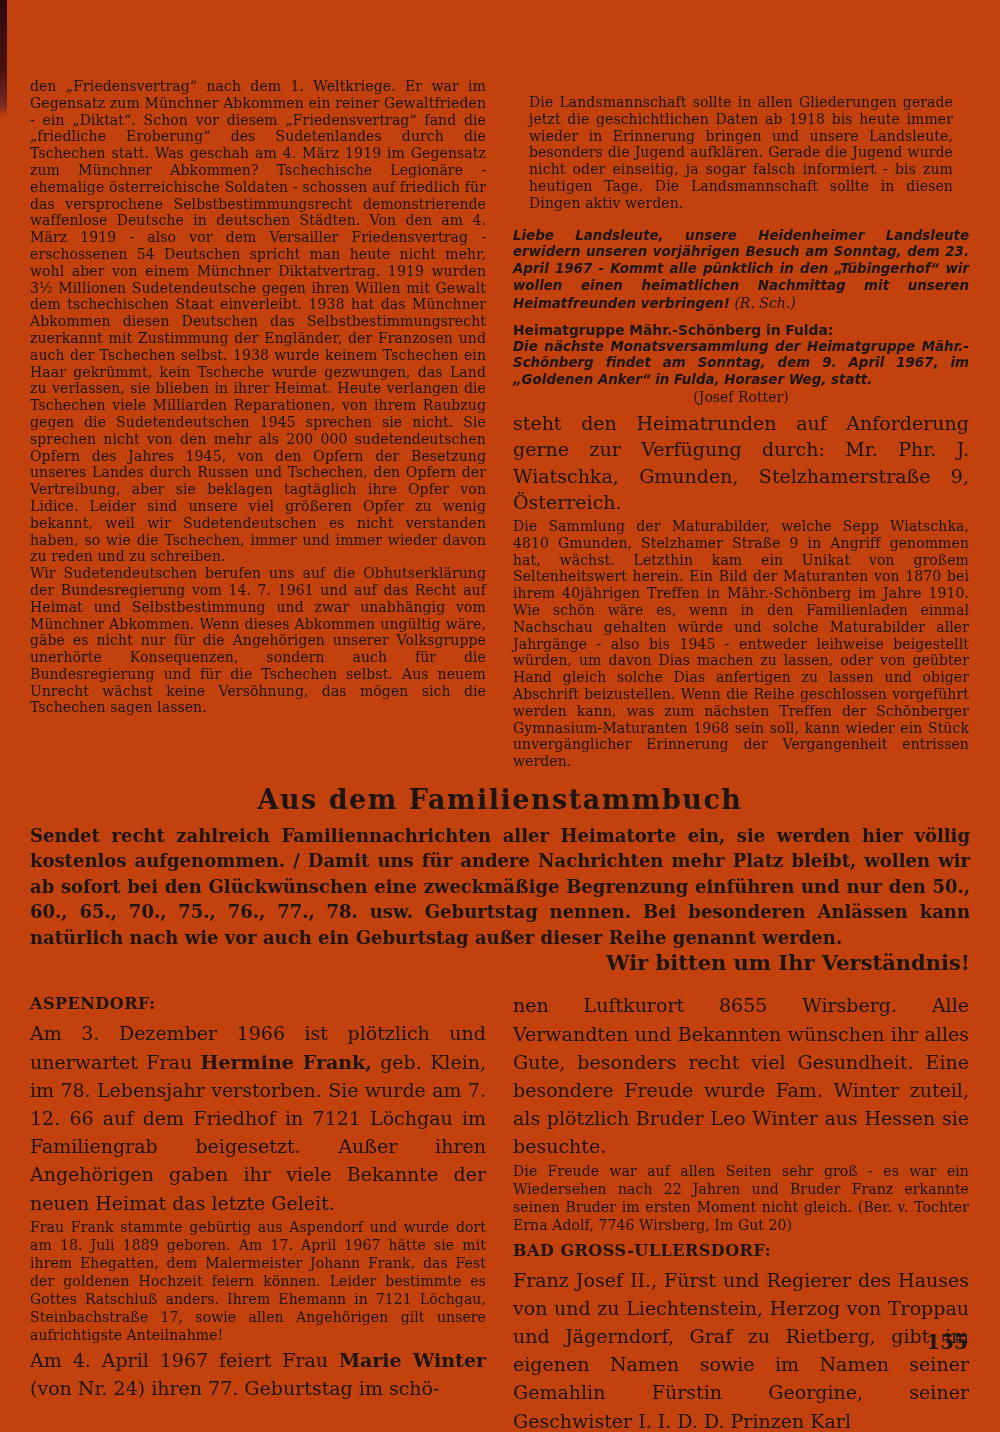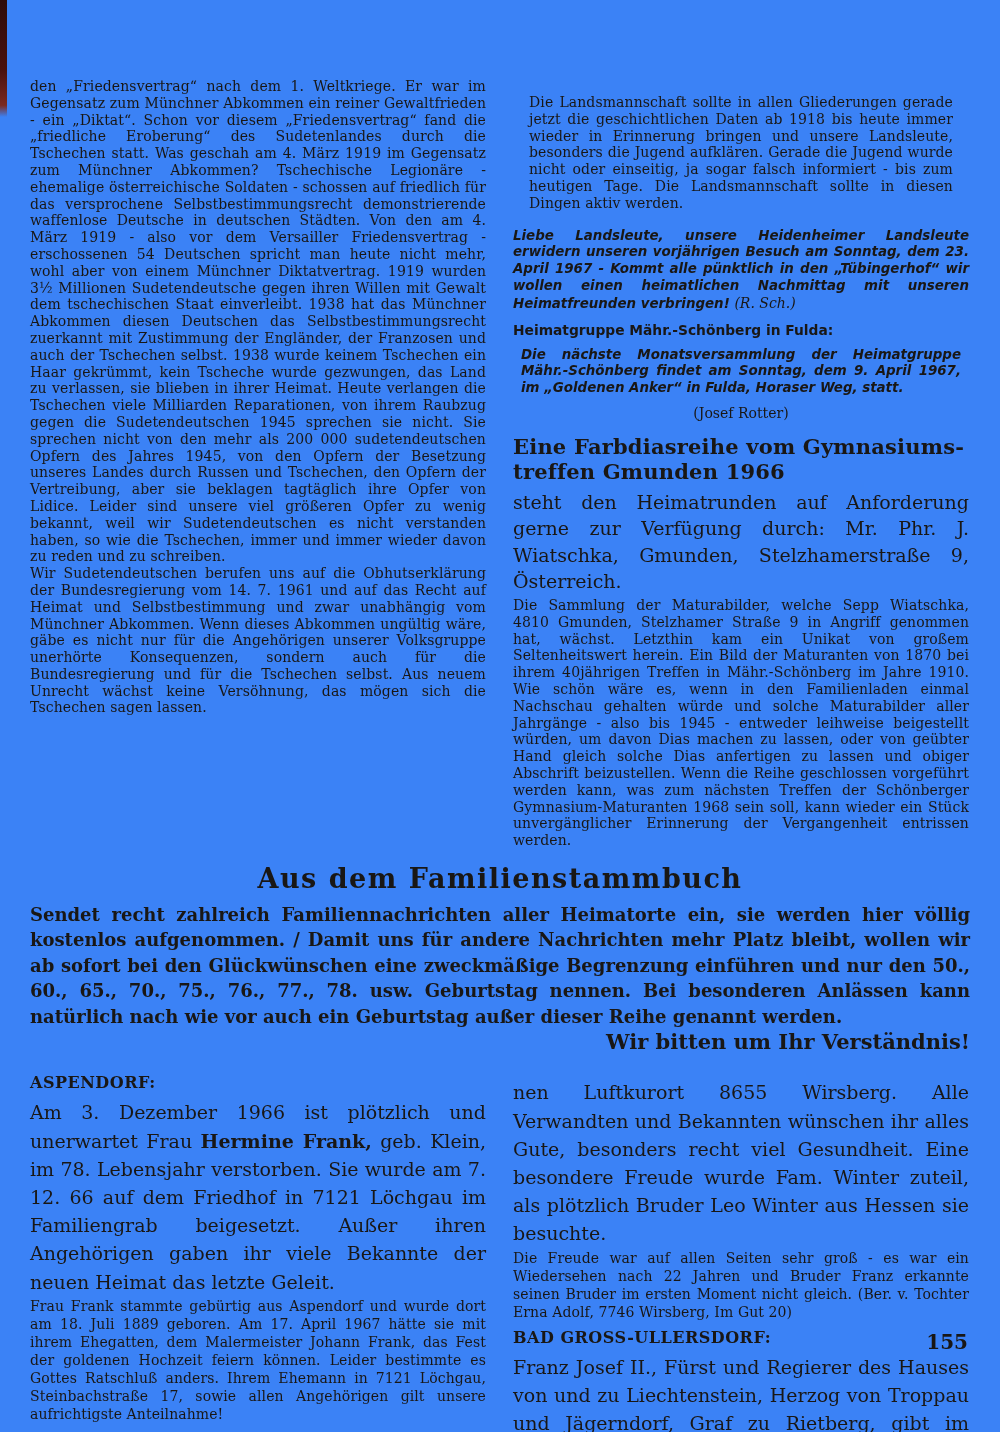--- a/index.html
+++ b/index.html
@@ -8,7 +8,7 @@
     width:1000px;
     height:1432px;
     margin:0 auto;
-    background:#3b82f6;
+    background:#c2410c;
     color:#191715;
     font-family:"DejaVu Serif", serif;
     overflow:hidden;

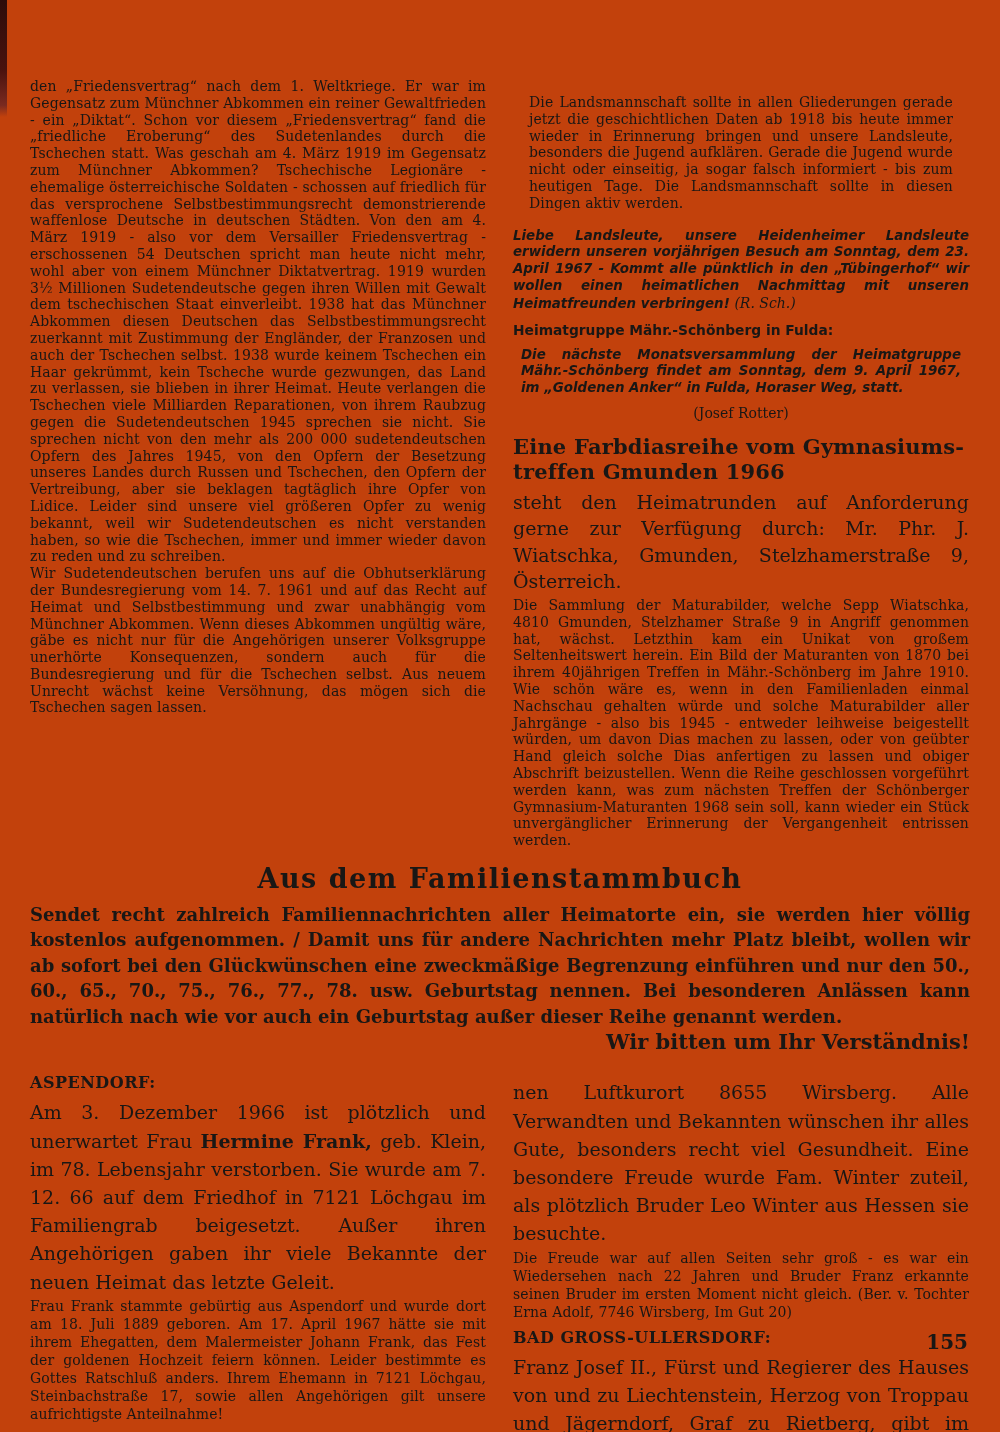--- a/index.html
+++ b/index.html
@@ -134,7 +134,7 @@
       <p class="bold-sans" style="margin:0"><span>Liebe Landsleute, unsere Heidenheimer Landsleute erwidern unseren vorjährigen Besuch am Sonntag, dem 23. April 1967 - Kommt alle pünktlich in den „Tübingerhof“ wir wollen einen heimatlichen Nachmittag mit unseren Heimatfreunden verbringen! </span><span class="reg">(R. Sch.)</span></p>
 
       <div class="fulda-heading">Heimatgruppe Mähr.-Schönberg in Fulda:</div>
-      <p class="bold-sans" style="margin:8px">Die nächste Monatsversammlung der Heimatgruppe Mähr.-Schönberg findet am Sonntag, dem 9. April 1967, im „Goldenen Anker“ in Fulda, Horaser Weg, statt.</p>
+      <p class="bold-sans" style="margin:0">Die nächste Monatsversammlung der Heimatgruppe Mähr.-Schönberg findet am Sonntag, dem 9. April 1967, im „Goldenen Anker“ in Fulda, Horaser Weg, statt.</p>
       <div class="sig-right">(Josef Rotter)</div>
 
       <div class="dias-heading">

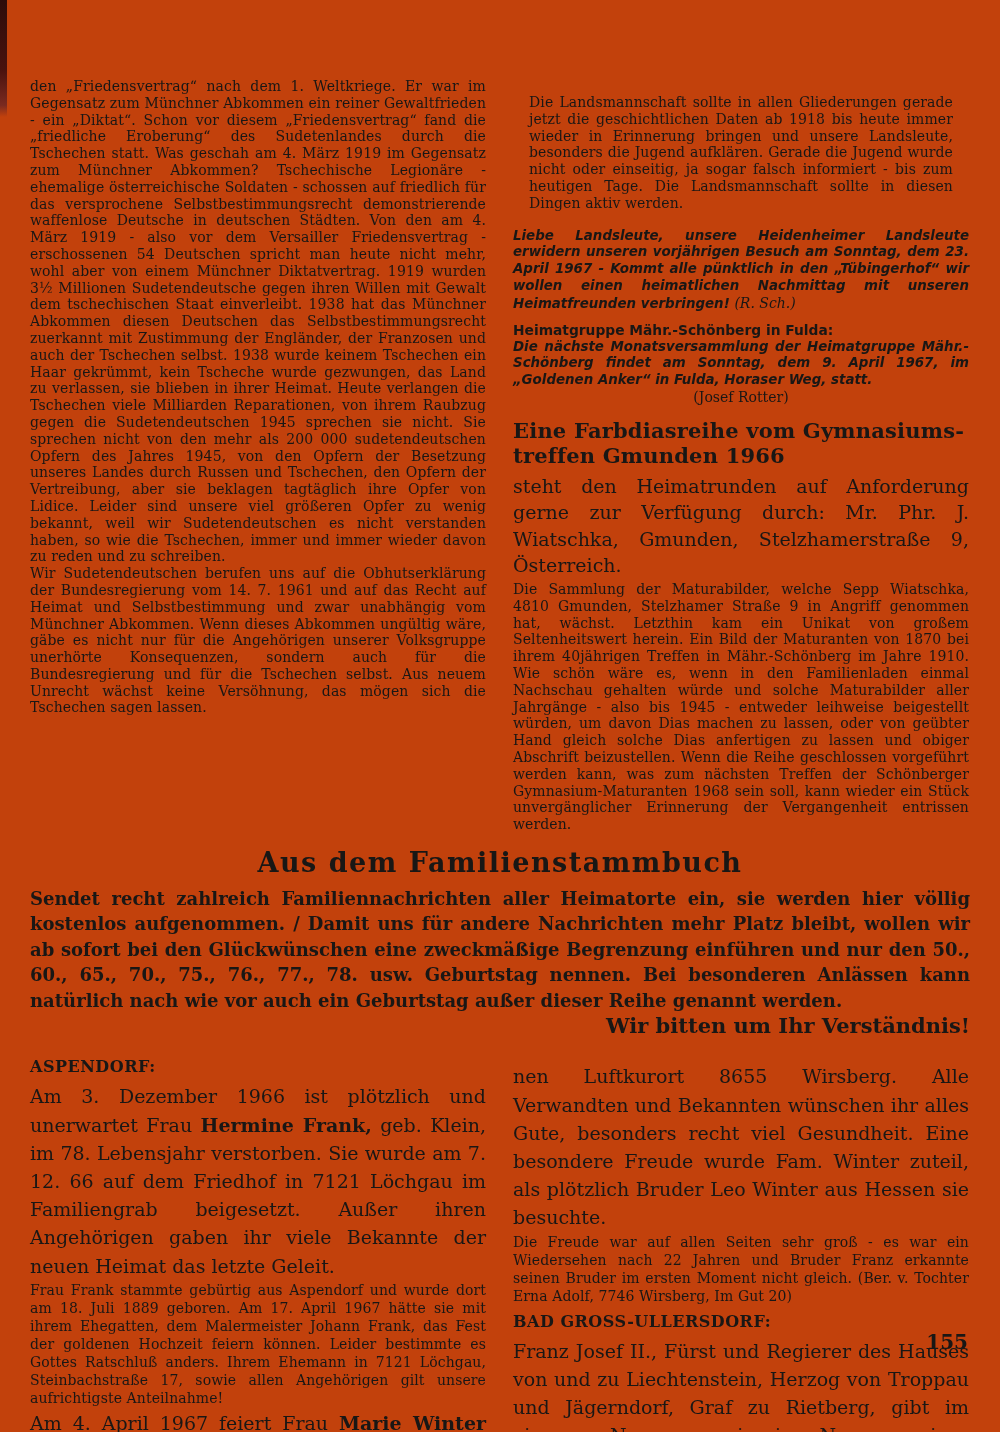--- a/index.html
+++ b/index.html
@@ -137,10 +137,6 @@
       <p class="bold-sans" style="margin:0">Die nächste Monatsversammlung der Heimatgruppe Mähr.-Schönberg findet am Sonntag, dem 9. April 1967, im „Goldenen Anker“ in Fulda, Horaser Weg, statt.</p>
       <div class="sig-right">(Josef Rotter)</div>
 
-      <div class="dias-heading">
-        <div>Eine Farbdiasreihe vom Gymnasiums-</div>
-        <div>treffen Gmunden 1966</div>
-      </div>
       <p class="serif-lg">steht den Heimatrunden auf Anforderung gerne zur Verfügung durch: Mr. Phr. J. Wiatschka, Gmunden, Stelzhamerstraße 9, Österreich.</p>
       <p class="body-sm" style="margin:2px 0 0 0">Die Sammlung der Maturabilder, welche Sepp Wiatschka, 4810 Gmunden, Stelzhamer Straße 9 in Angriff genommen hat, wächst. Letzthin kam ein Unikat von großem Seltenheitswert herein. Ein Bild der Maturanten von 1870 bei ihrem 40jährigen Treffen in Mähr.-Schönberg im Jahre 1910. Wie schön wäre es, wenn in den Familienladen einmal Nachschau gehalten würde und solche Maturabilder aller Jahrgänge - also bis 1945 - entweder leihweise beigestellt würden, um davon Dias machen zu lassen, oder von geübter Hand gleich solche Dias anfertigen zu lassen und obiger Abschrift beizustellen. Wenn die Reihe geschlossen vorgeführt werden kann, was zum nächsten Treffen der Schönberger Gymnasium-Maturanten 1968 sein soll, kann wieder ein Stück unvergänglicher Erinnerung der Vergangenheit entrissen werden.</p>
     </div>

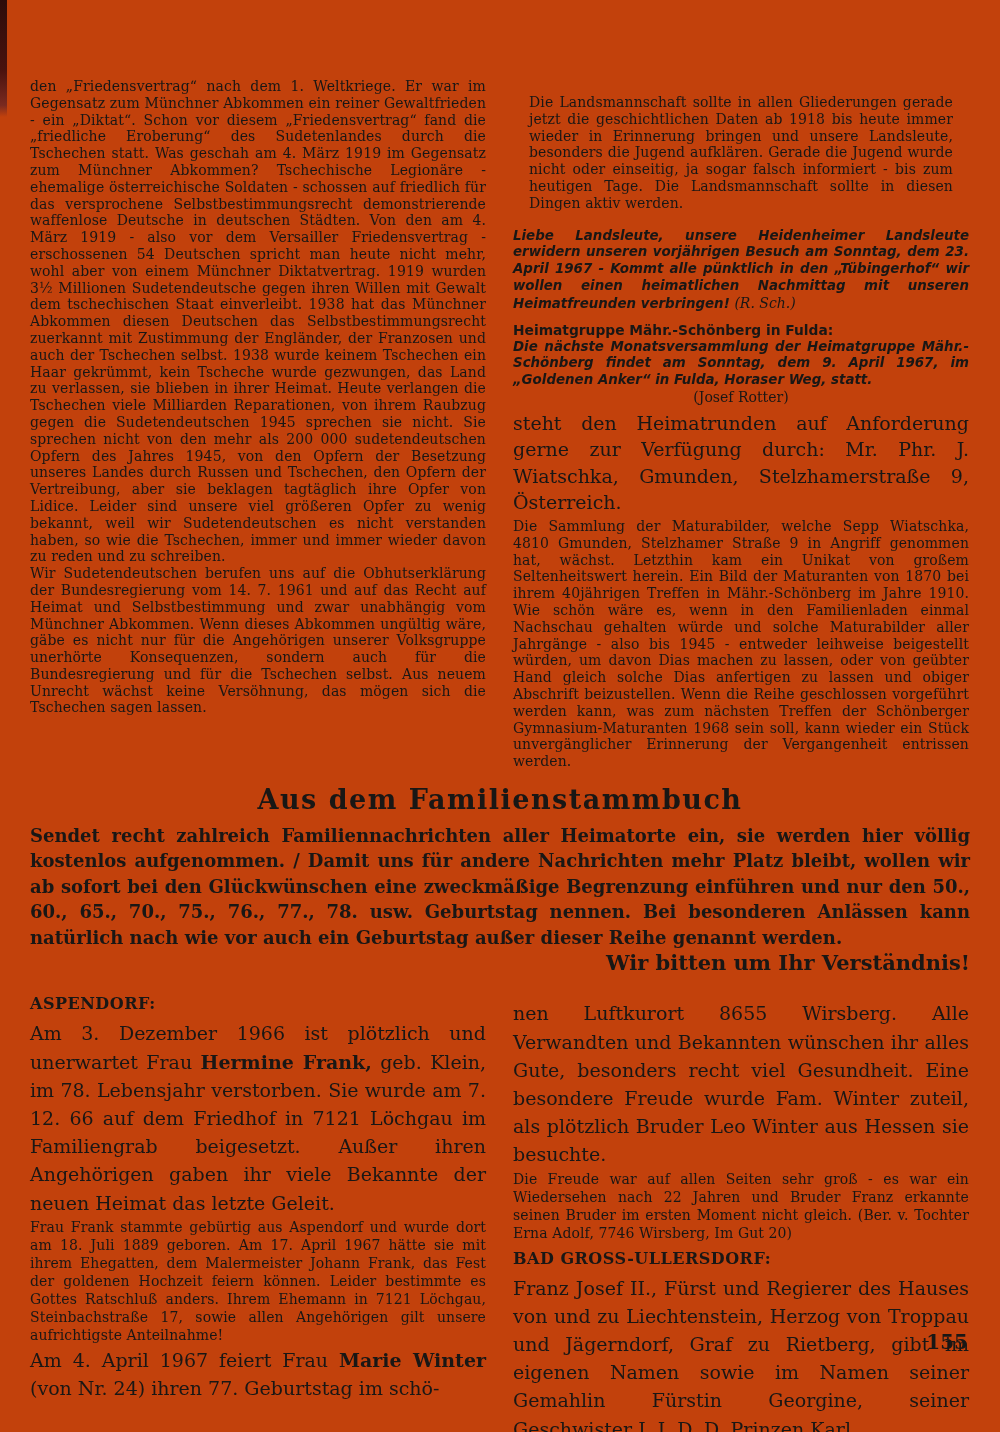--- a/index.html
+++ b/index.html
@@ -155,7 +155,7 @@
     </div>
 
     <div class="col">
-      <p class="body-lg" style="margin-top:8px">nen Luftkurort 8655 Wirsberg. Alle Verwandten und Bekannten wünschen ihr alles Gute, besonders recht viel Gesundheit. Eine besondere Freude wurde Fam. Winter zuteil, als plötzlich Bruder Leo Winter aus Hessen sie besuchte.</p>
+      <p class="body-lg" style="margin-top:0">nen Luftkurort 8655 Wirsberg. Alle Verwandten und Bekannten wünschen ihr alles Gute, besonders recht viel Gesundheit. Eine besondere Freude wurde Fam. Winter zuteil, als plötzlich Bruder Leo Winter aus Hessen sie besuchte.</p>
       <p class="body-sm2">Die Freude war auf allen Seiten sehr groß - es war ein Wiedersehen nach 22 Jahren und Bruder Franz erkannte seinen Bruder im ersten Moment nicht gleich. (Ber. v. Tochter Erna Adolf, 7746 Wirsberg, Im Gut 20)</p>
       <div class="section-head" style="margin-top:4px">BAD GROSS-ULLERSDORF:</div>
       <p class="body-lg">Franz Josef II., Fürst und Regierer des Hauses von und zu Liechtenstein, Herzog von Troppau und Jägerndorf, Graf zu Rietberg, gibt im eigenen Namen sowie im Namen seiner Gemahlin Fürstin Georgine, seiner Geschwister I. I. D. D. Prinzen Karl</p>

